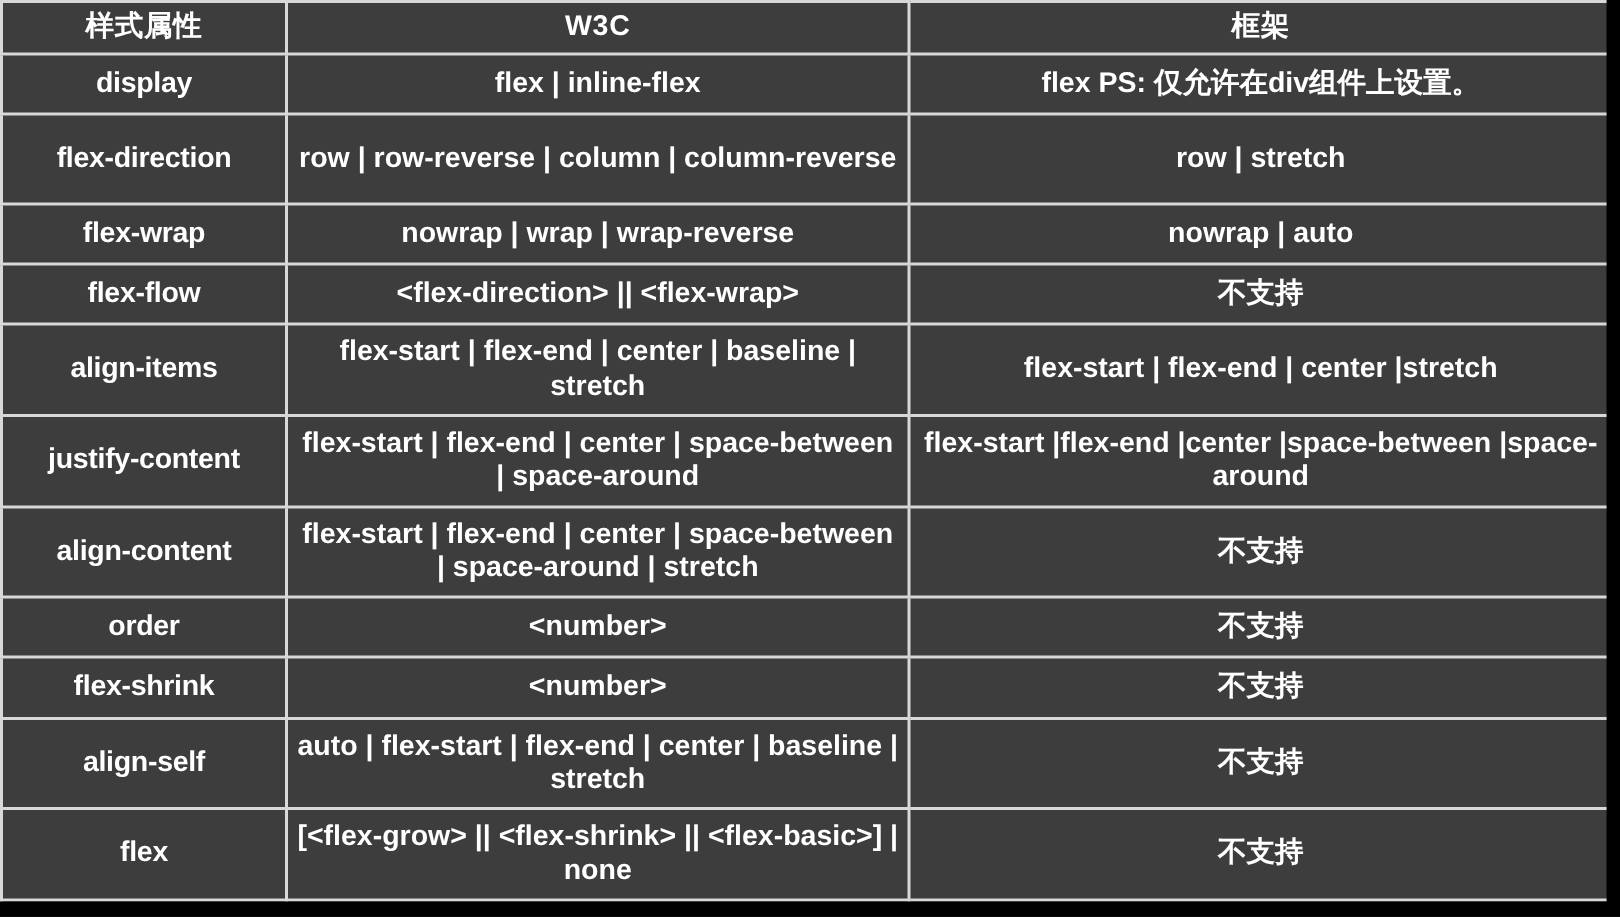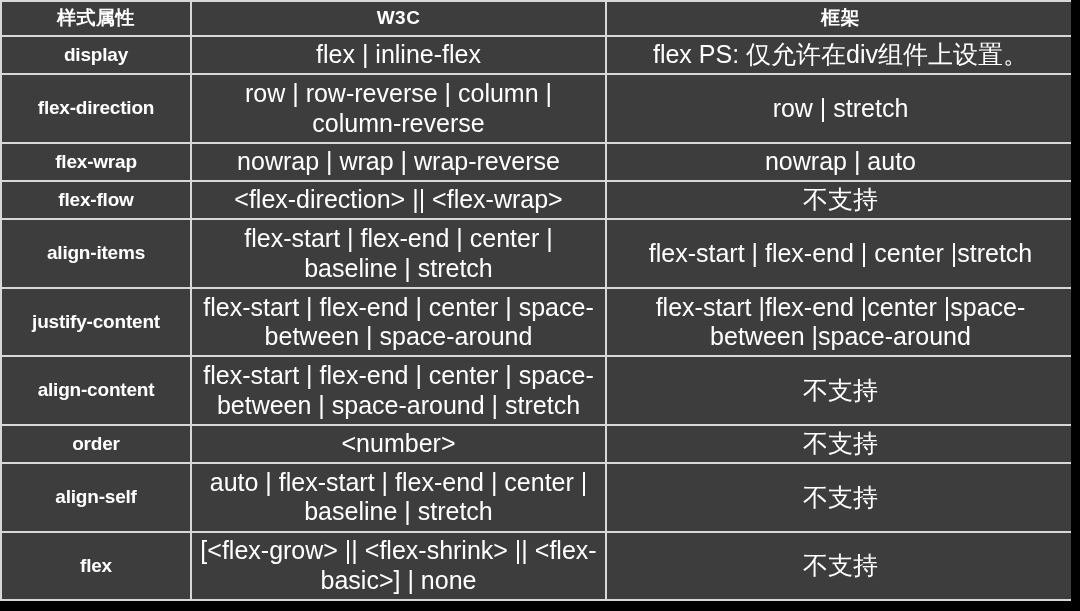--- a/index.html
+++ b/index.html
@@ -65,8 +65,8 @@
     letter-spacing: -0.2px;
   }
   td.val {
-    font-weight: normal;
-    font-size: 25px;
+    font-weight: bold;
+    font-size: 19px;
     letter-spacing: 0px;
   }
   

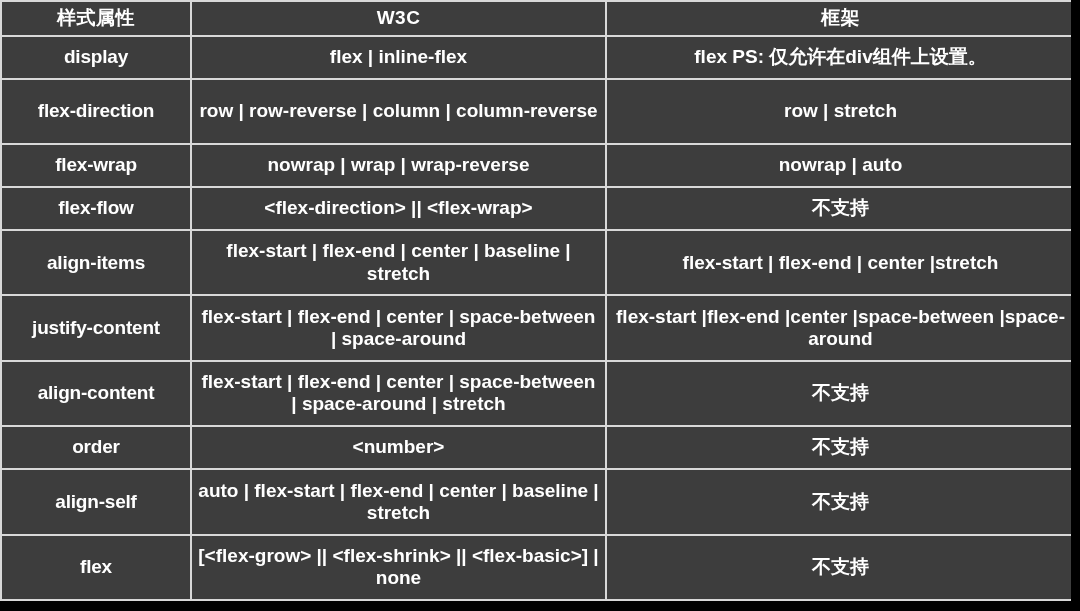--- a/index.html
+++ b/index.html
@@ -133,6 +133,11 @@
           <td class="val">&lt;number&gt;</td>
           <td class="val">不支持</td>
         </tr>
+        <tr class="h1">
+          <td class="prop">flex-shrink</td>
+          <td class="val">&lt;number&gt;</td>
+          <td class="val">不支持</td>
+        </tr>
         <tr class="h2">
           <td class="prop">align-self</td>
           <td class="val">auto | flex-start | flex-end | center | baseline | stretch</td>

